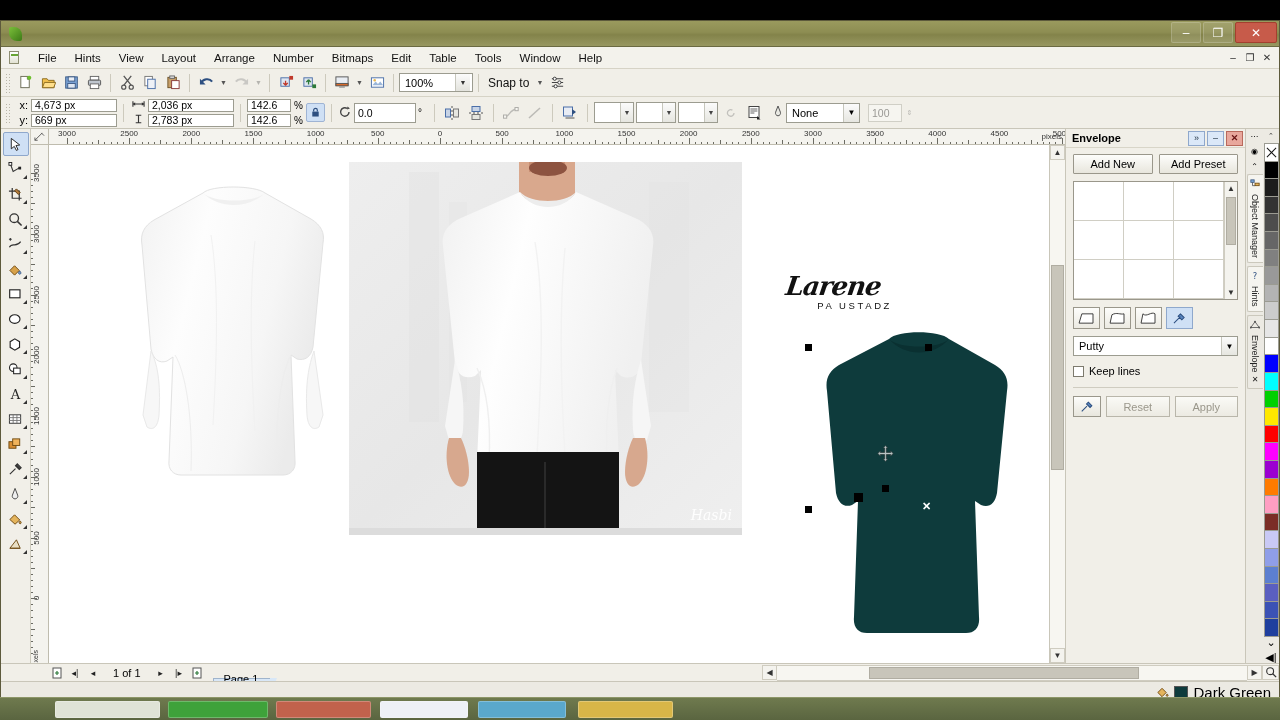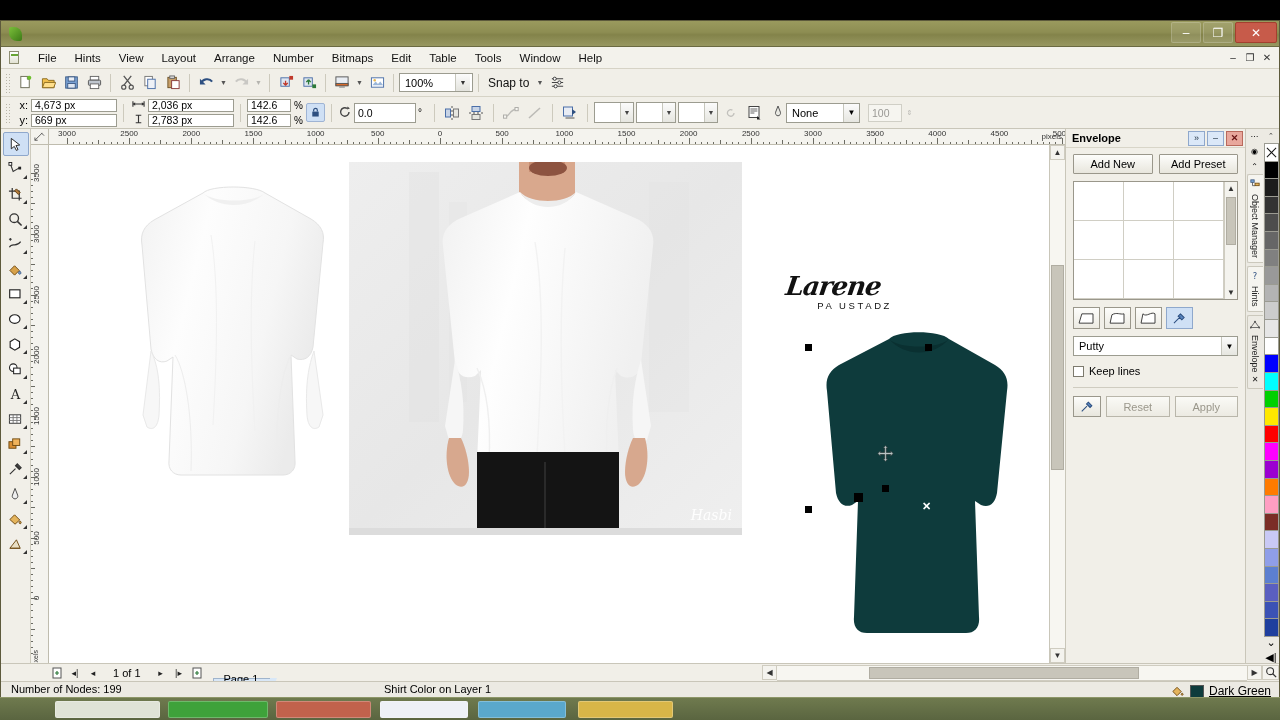--- a/index.html
+++ b/index.html
@@ -1274,10 +1274,6 @@
     </div>
 
     <div class="statusbar">
-      <div class="st-row st-a">
-        <span class="st-nodes">Number of Nodes: 199</span>
-        <span class="st-obj">Shirt Color on Layer 1</span>
-      </div>
       <div class="st-row st-b">
         <span class="st-coord">( 4,210 , 1,197 )</span>
         <span class="st-hint">Click an object twice for rotating/skewing; dbl-clicking tool selects all objects; Shift+click multi-selects; Alt+click digs; Ctrl+click selects in a group</span>

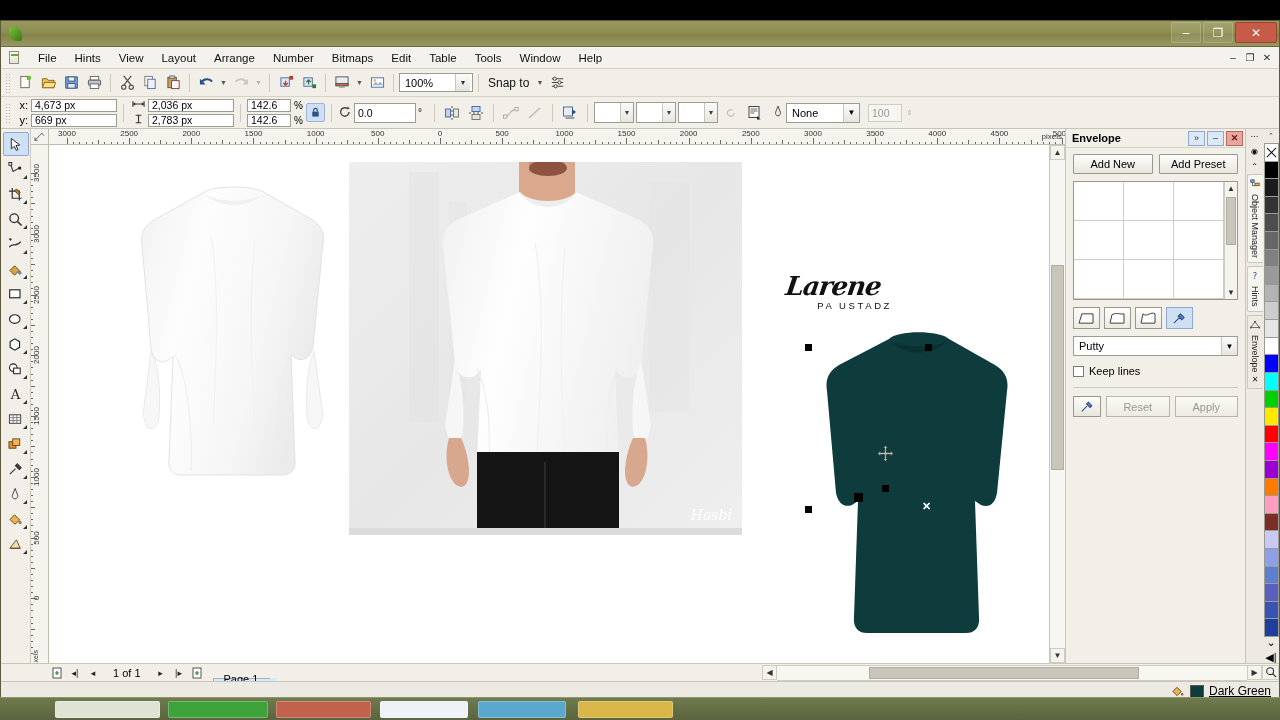--- a/index.html
+++ b/index.html
@@ -220,7 +220,7 @@
   .fillrow .swx { width:14px; height:13px; border:1px solid #555; background:#fff; position:relative;}
   .fillrow .swx:before,.fillrow .swx:after{content:"";position:absolute;left:0;top:50%;width:100%;height:1px;background:#111;}
   .fillrow .swx:before{transform:rotate(38deg);} .fillrow .swx:after{transform:rotate(-38deg);}
-  .fillrow .lb { font-size:12px;text-decoration:underline; }
+  .fillrow .lb { font-size:15px;text-decoration:underline; }
 
   
   .shirt-left { position:absolute; left:66px; top:30px; width:235px; height:320px;}

